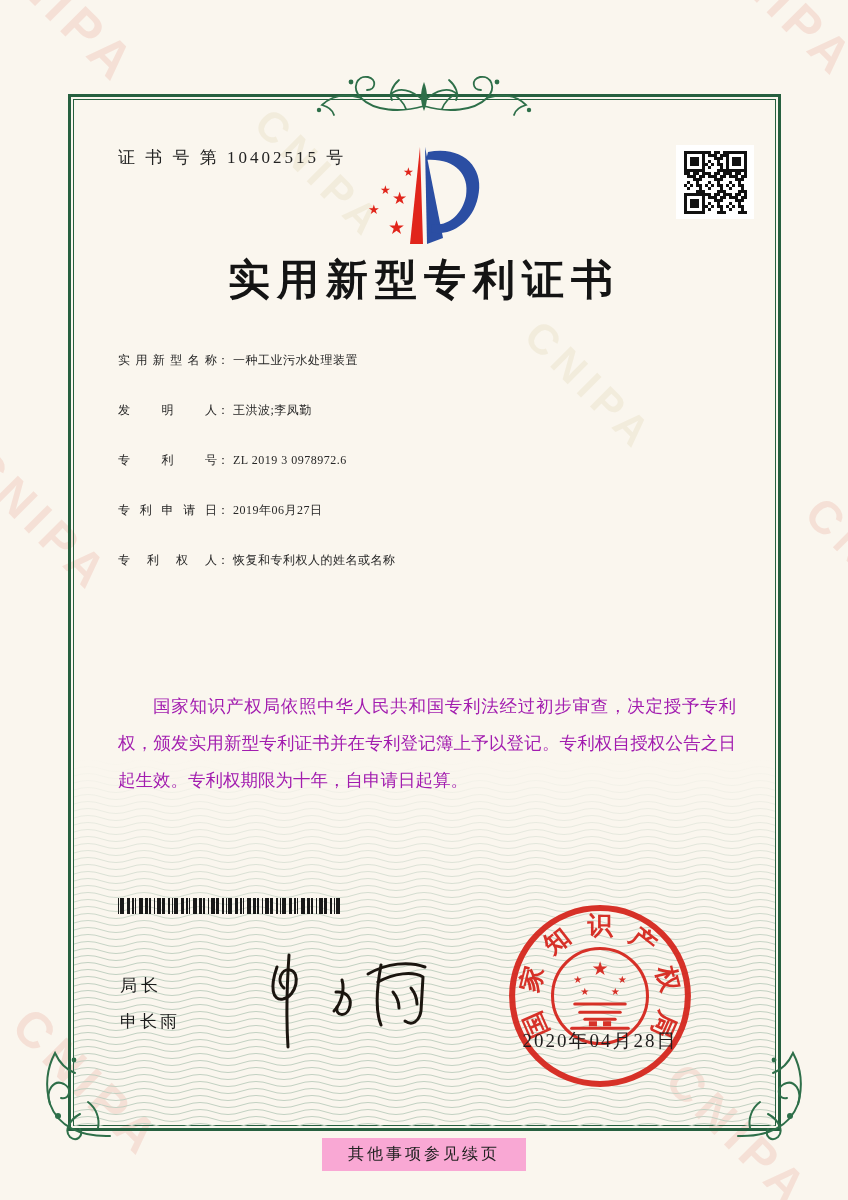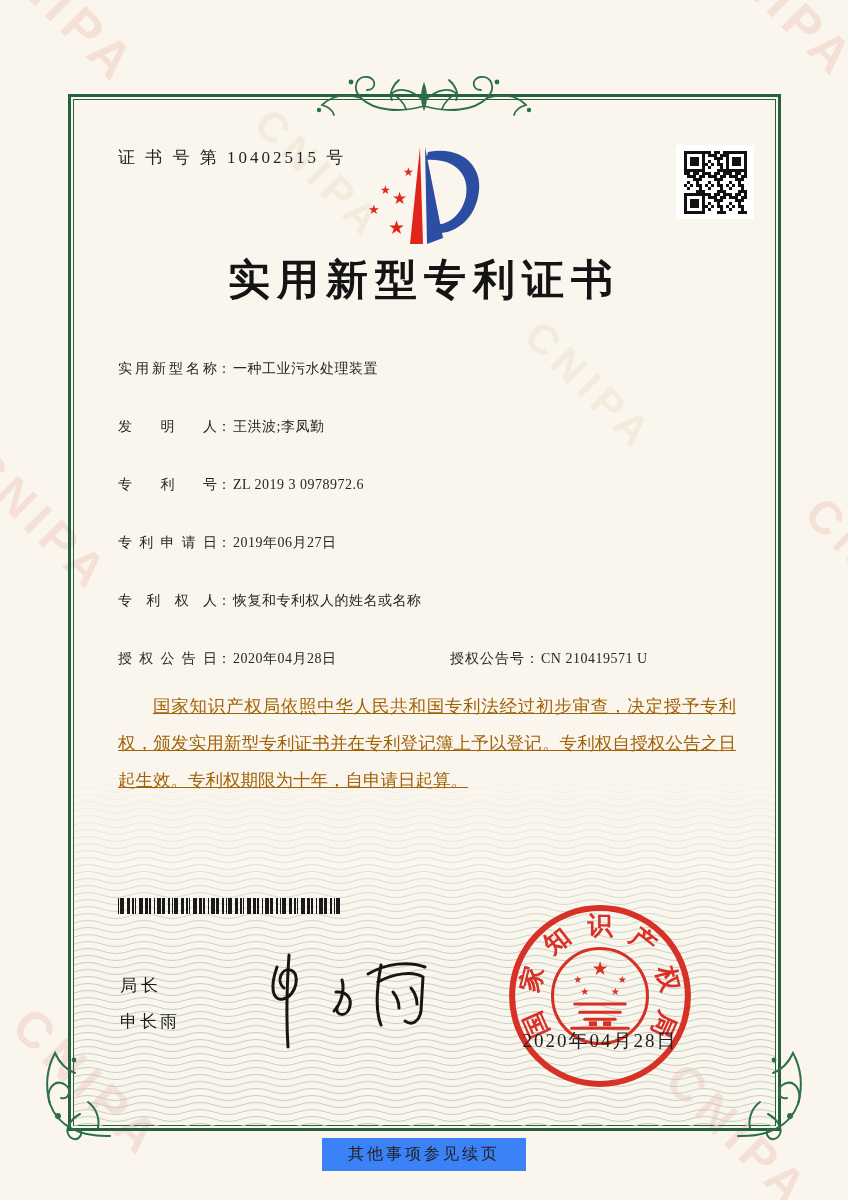--- a/index.html
+++ b/index.html
@@ -57,7 +57,7 @@
   }
 
   .fields { position:absolute; left:118px; top:352px; width:620px; }
-  .frow { height:50px; font-size:14px; color:#262626; position:relative; white-space:nowrap;margin-top:8px; }
+  .frow { height:50px; font-size:12px; color:#262626; position:relative; white-space:nowrap; }
   .frow .lab { display:inline-block; width:99px; text-align:justify; text-align-last:justify; letter-spacing:0; vertical-align:top; }
   .frow .colon { display:inline-block; width:16px; }
   .frow .val { letter-spacing:0.5px; }

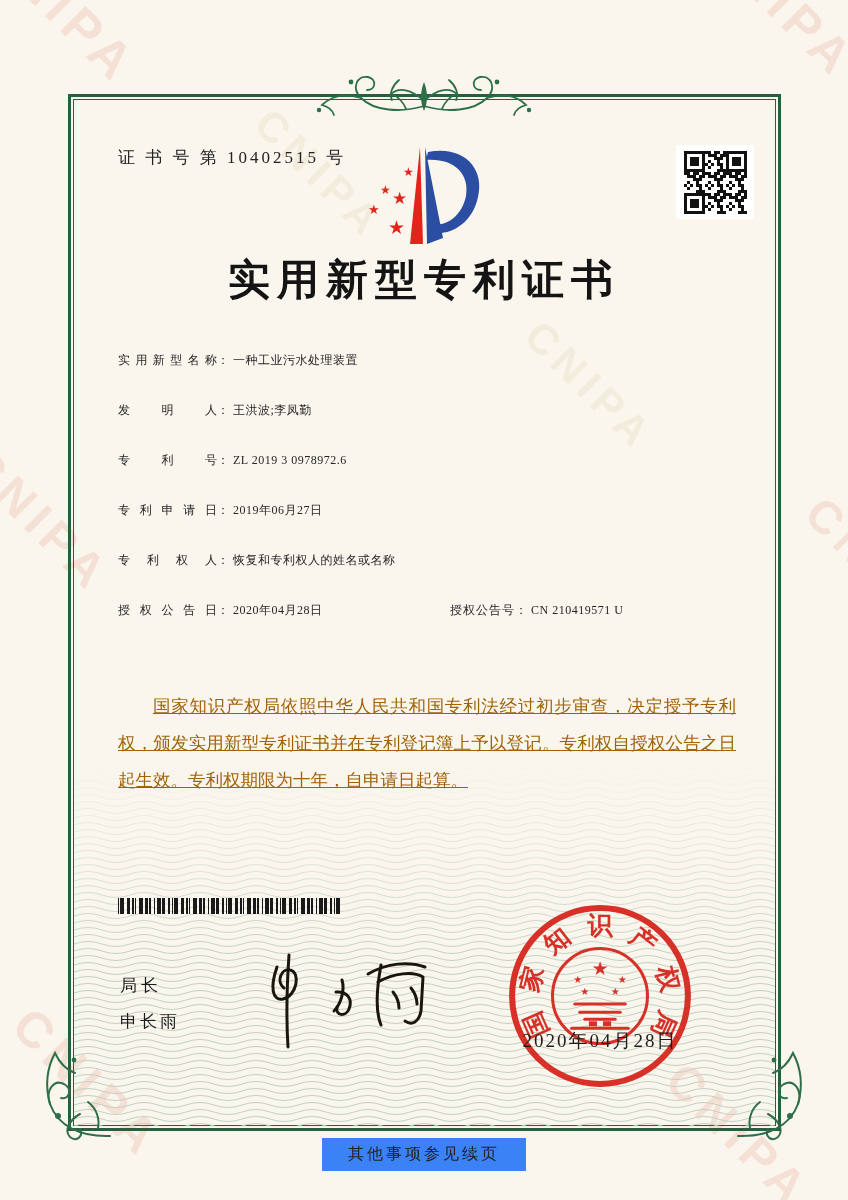--- a/index.html
+++ b/index.html
@@ -680,12 +680,6 @@
     <div class="frow">
       <span class="lab">专利权人</span><span class="colon">：</span><span class="val">恢复和专利权人的姓名或名称</span>
     </div>
-    <div class="frow">
-      <span class="lab">授权公告日</span><span class="colon">：</span><span class="val">2020年04月28日</span>
-      <span class="grant2">
-        <span class="lab2">授权公告号</span><span class="colon">：</span><span class="val">CN 210419571 U</span>
-      </span>
-    </div>
   </div>
 
   <div class="body-text">

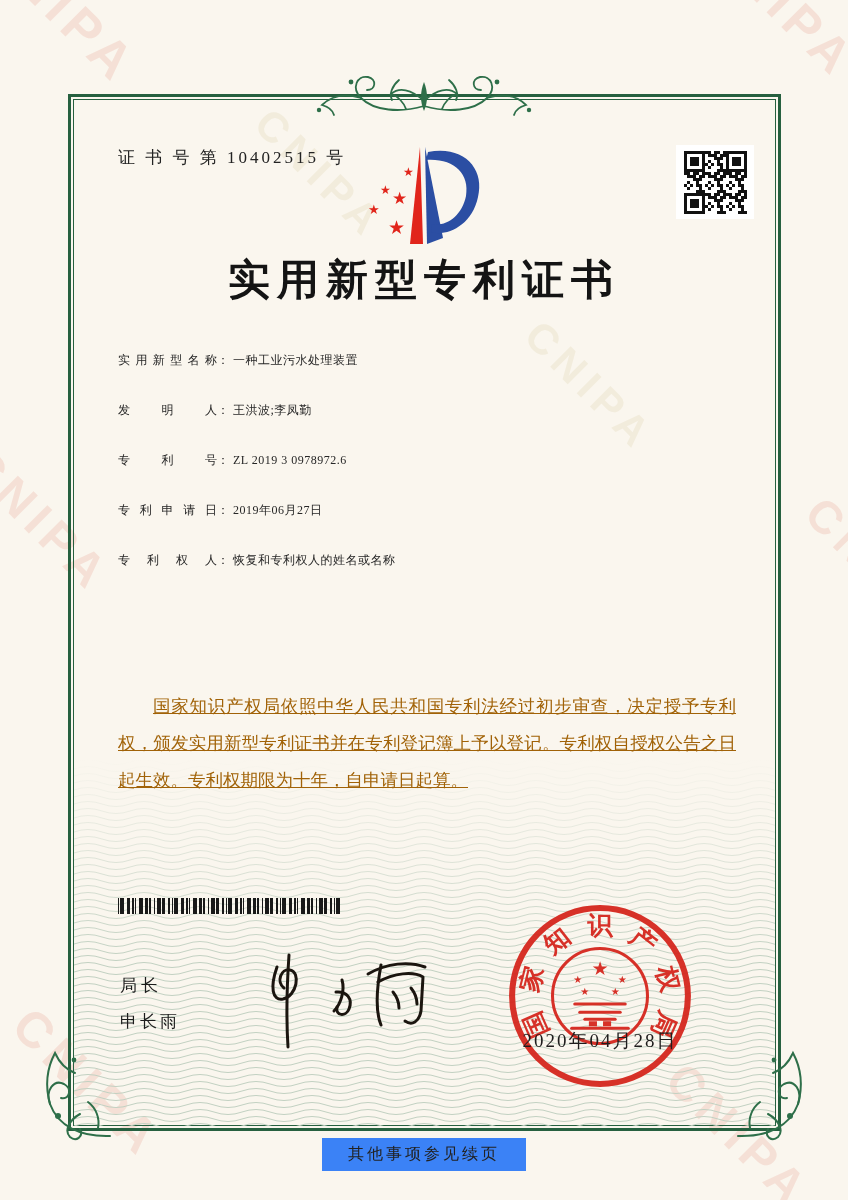--- a/index.html
+++ b/index.html
@@ -66,7 +66,7 @@
   .grant2 .lab2 { letter-spacing:1px; }
 
   .body-text { position:absolute; left:118px; top:688px; width:618px;
-    font-size:17.5px; line-height:37px; color:#a16207;text-decoration:underline; }
+    font-size:17.5px; line-height:37px; color:#a21caf; }
   .body-text p { text-indent:2em; text-align:justify; }
 
   #barcode { position:absolute; left:118px; top:898px; height:16px; display:flex; align-items:stretch; }

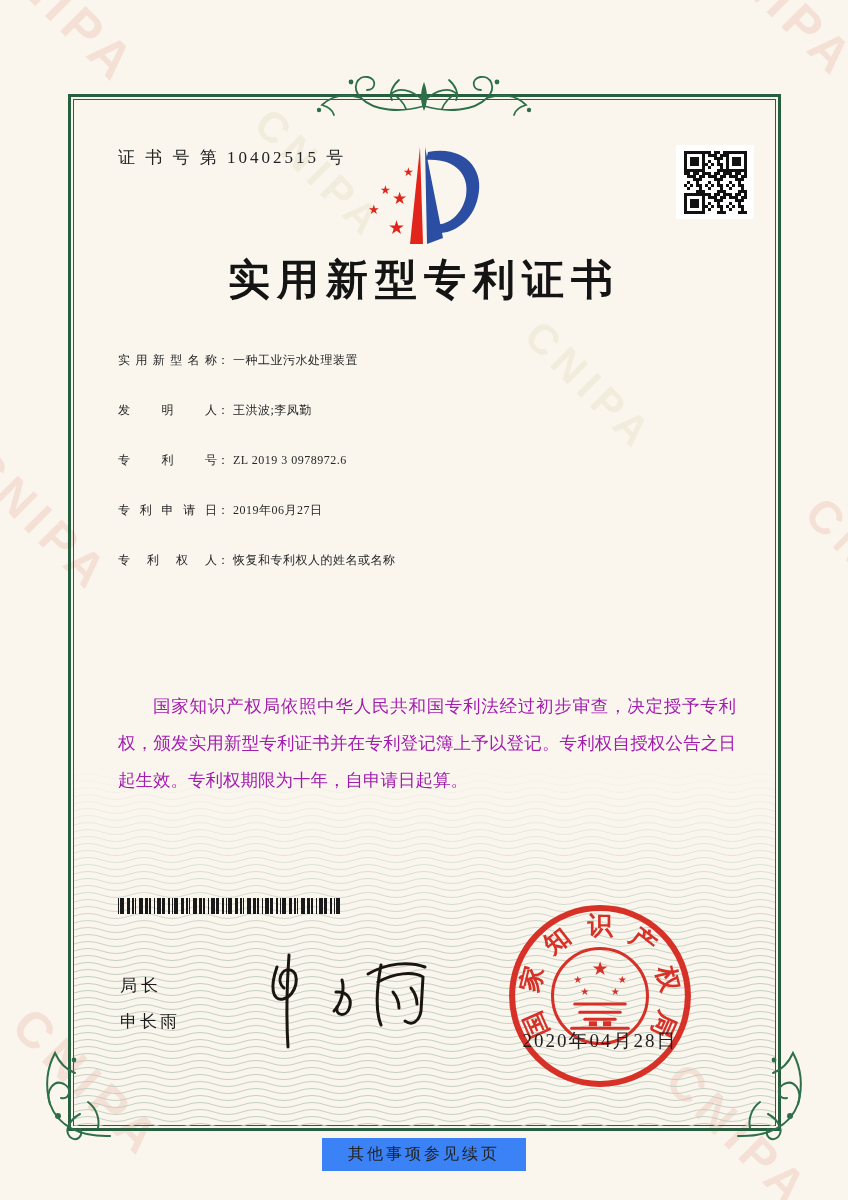--- a/index.html
+++ b/index.html
@@ -84,7 +84,7 @@
     font-size:15px; color:#2a2a2a; letter-spacing:2px; }
 
   .cont-box { position:absolute; left:0; top:1138px; width:100%; text-align:center; }
-  .cont-box span { display:inline-block; background:#3b82f6; padding:6px 26px;
+  .cont-box span { display:inline-block; background:#f9a8d4; padding:6px 26px;
     font-size:16px; letter-spacing:3px; color:#222; }
 
   .ornament { position:absolute; z-index:4; }

